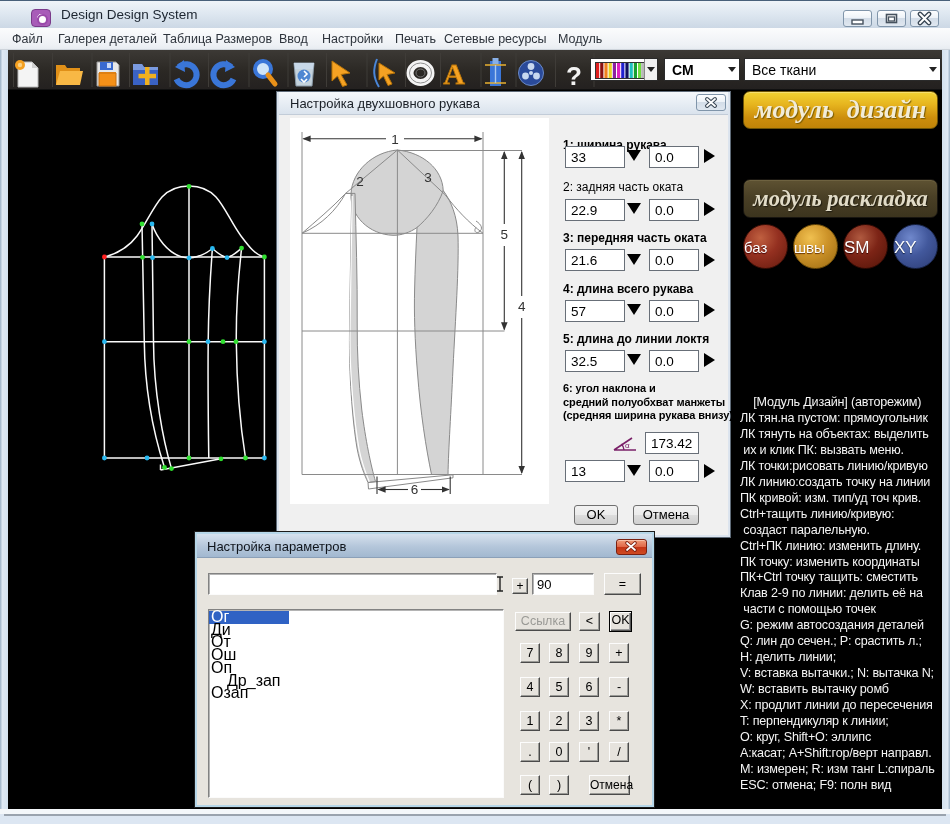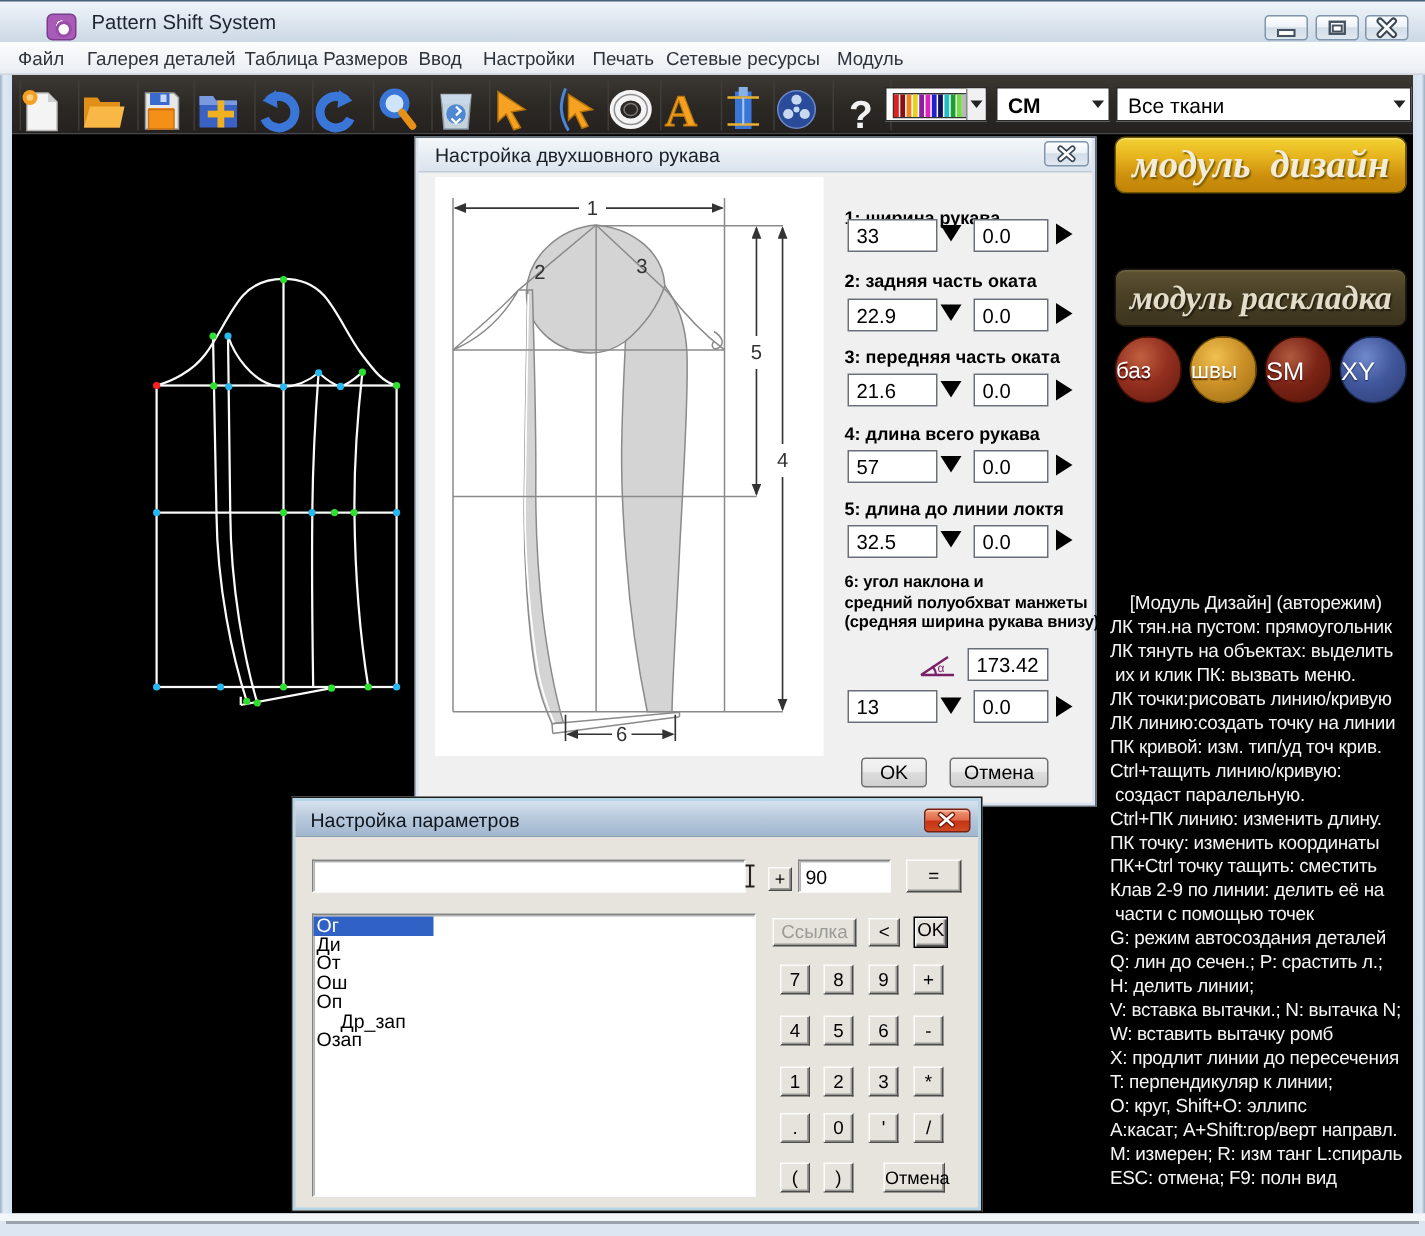--- a/index.html
+++ b/index.html
@@ -38,7 +38,7 @@
 <div id="page">
 <div id="titlebar">
   <div id="appicon"></div>
-  <div id="title">Pattern Shift System</div>
+  <div id="title">Design Design System</div>
   <div class="wbtn" style="left:843px;width:29px"><svg width="27" height="15">
           <rect x="8" y="9" width="11" height="4" fill="#fff" stroke="#46525e" stroke-width="1.4"></rect>
         </svg></div>

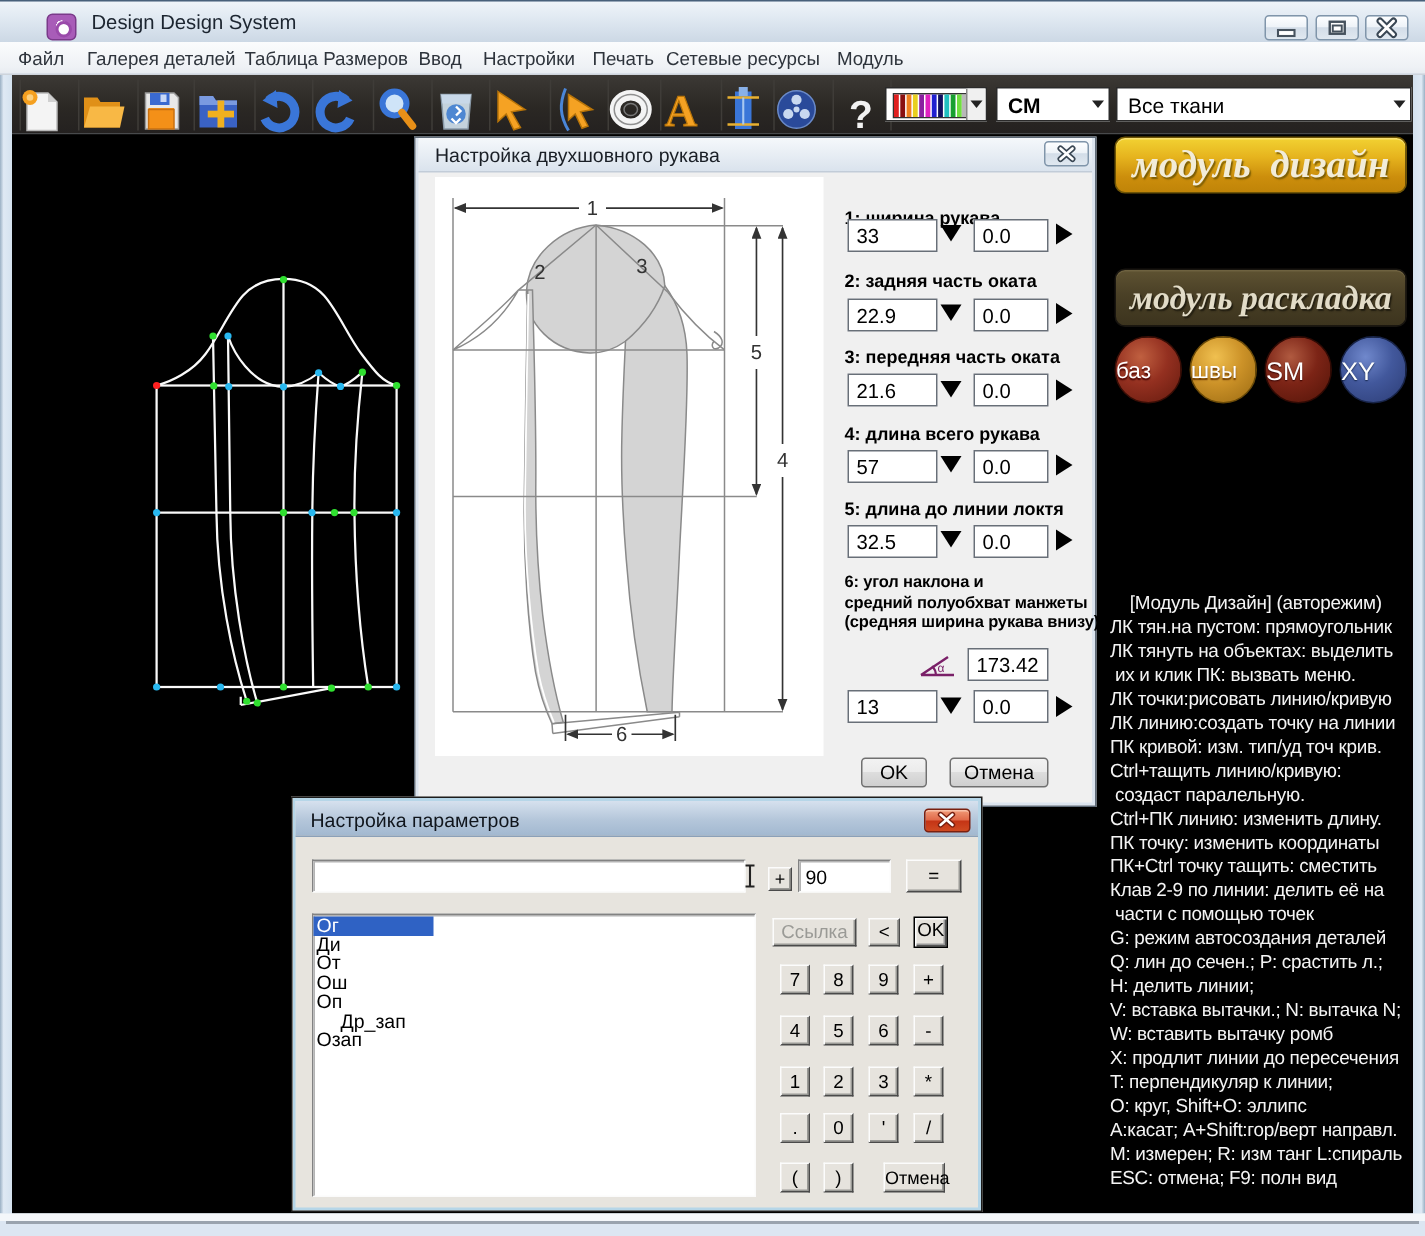--- a/index.html
+++ b/index.html
@@ -351,7 +351,7 @@
  </div>
 
  <div class="abs" style="left:286px;top:46px;font-size:12px;font-weight:bold;color:#000">1: ширина рукава</div>
- <div class="abs" style="left:286px;top:88px;font-size:12px;font-weight:bold;color:#000">2: задняя часть оката</div>
+ <div class="abs" style="left:286px;top:88px;font-size:12px;font-weight:normal;color:#000">2: задняя часть оката</div>
  <div class="abs" style="left:286px;top:139px;font-size:12px;font-weight:bold;color:#000">3: передняя часть оката</div>
  <div class="abs" style="left:286px;top:190px;font-size:12px;font-weight:bold;color:#000">4: длина всего рукава</div>
  <div class="abs" style="left:286px;top:240px;font-size:12px;font-weight:bold;color:#000">5: длина до линии локтя</div>

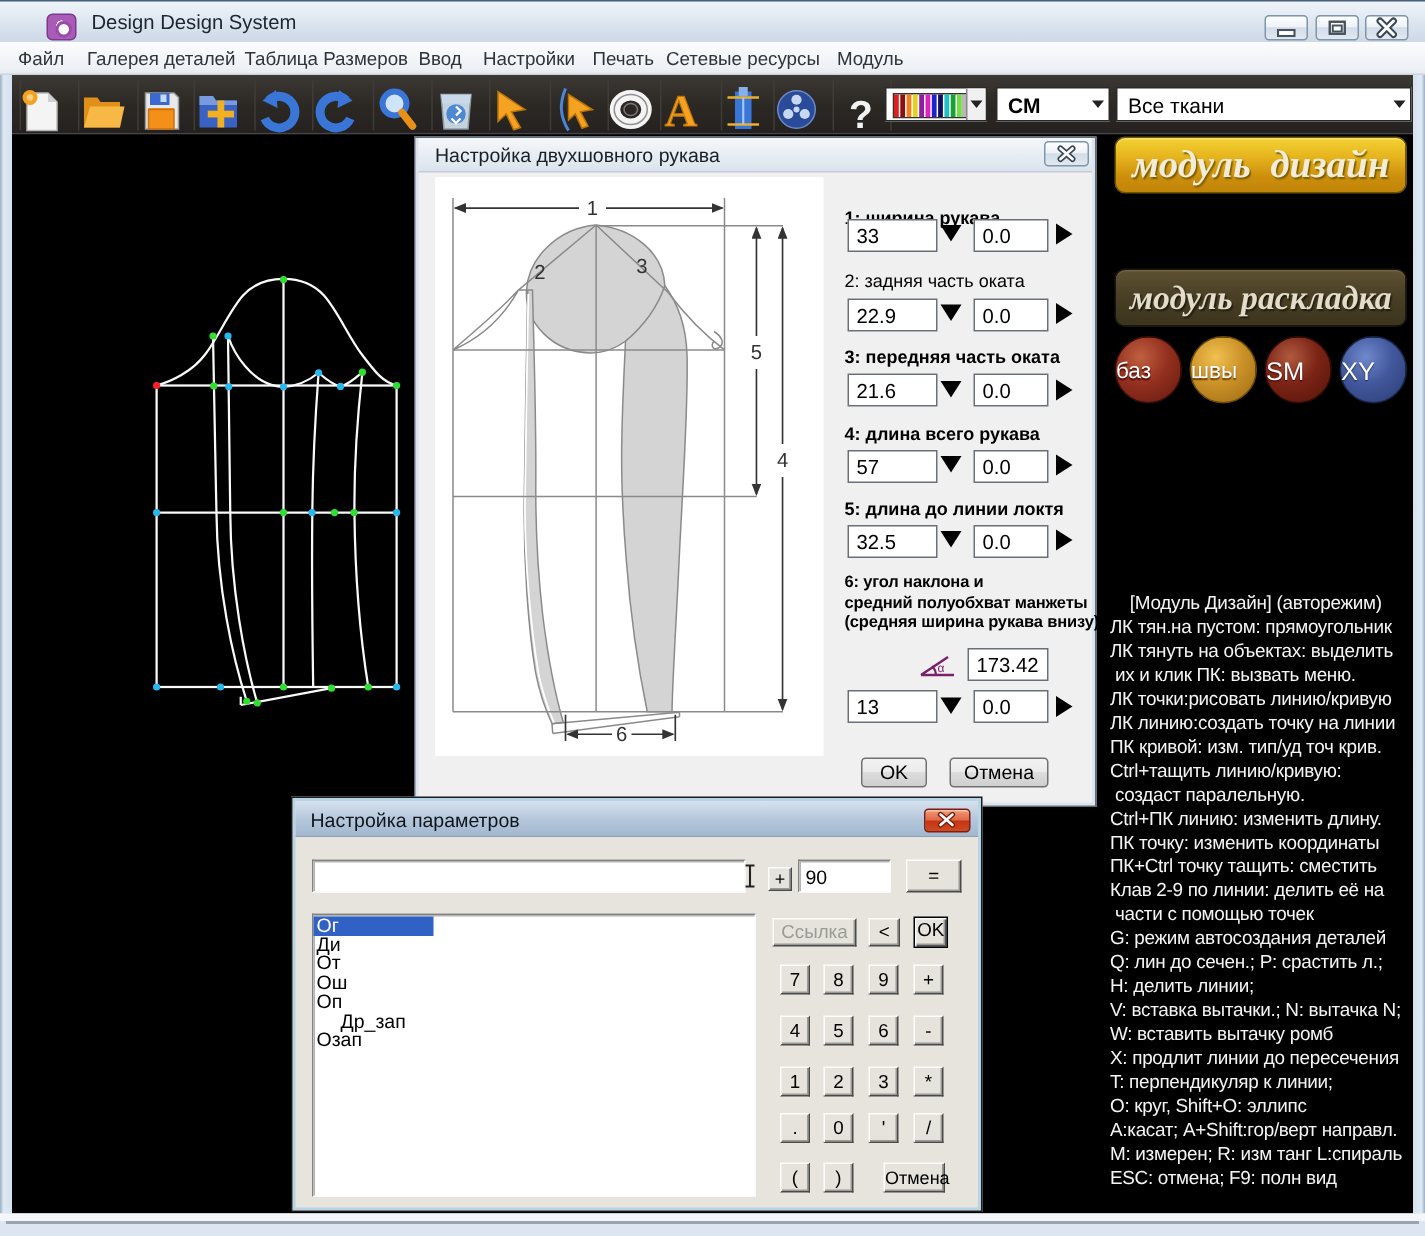--- a/index.html
+++ b/index.html
@@ -447,7 +447,7 @@
         <span style="position:absolute;left:4px;top:3px;font-size:13px">90</span>
       </div>
  <div class="cbtn" style="left:409px;top:41px;width:37px;height:22px;line-height:20px">=</div>
- <div class="sunk" style="left:13px;top:77px;width:296px;height:189px;font-size:13px;line-height:12.7px;color:#000;padding-top:1px">
+ <div class="sunk" style="left:13px;top:77px;width:296px;height:189px;font-size:16px;line-height:12.7px;color:#000;padding-top:1px">
    <div style="background:#2f62c4;color:#fff;width:80px;padding-left:2px">Ог</div>
    <div style="padding-left:2px">Ди</div>
         <div style="padding-left:2px">От</div>

